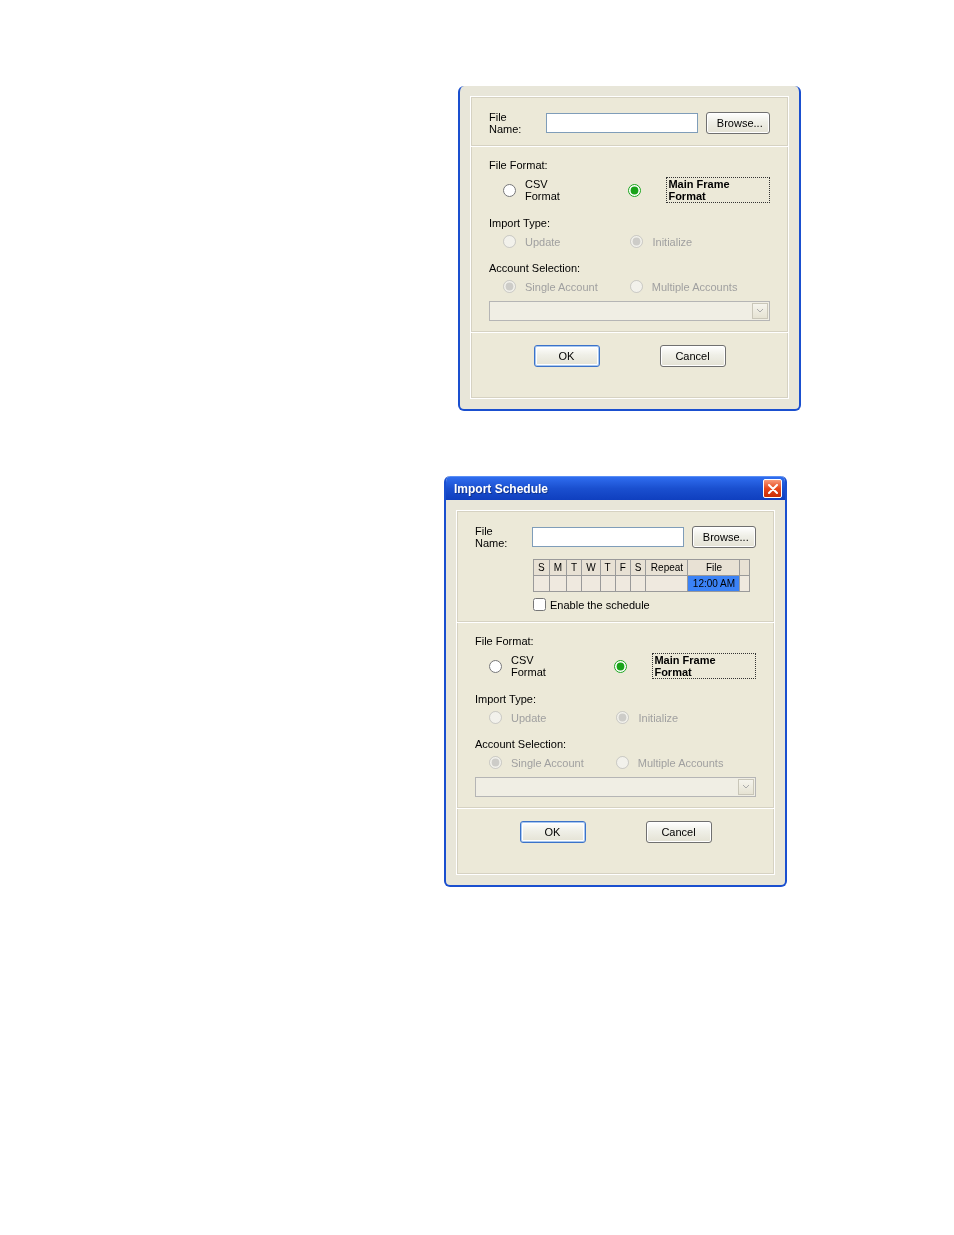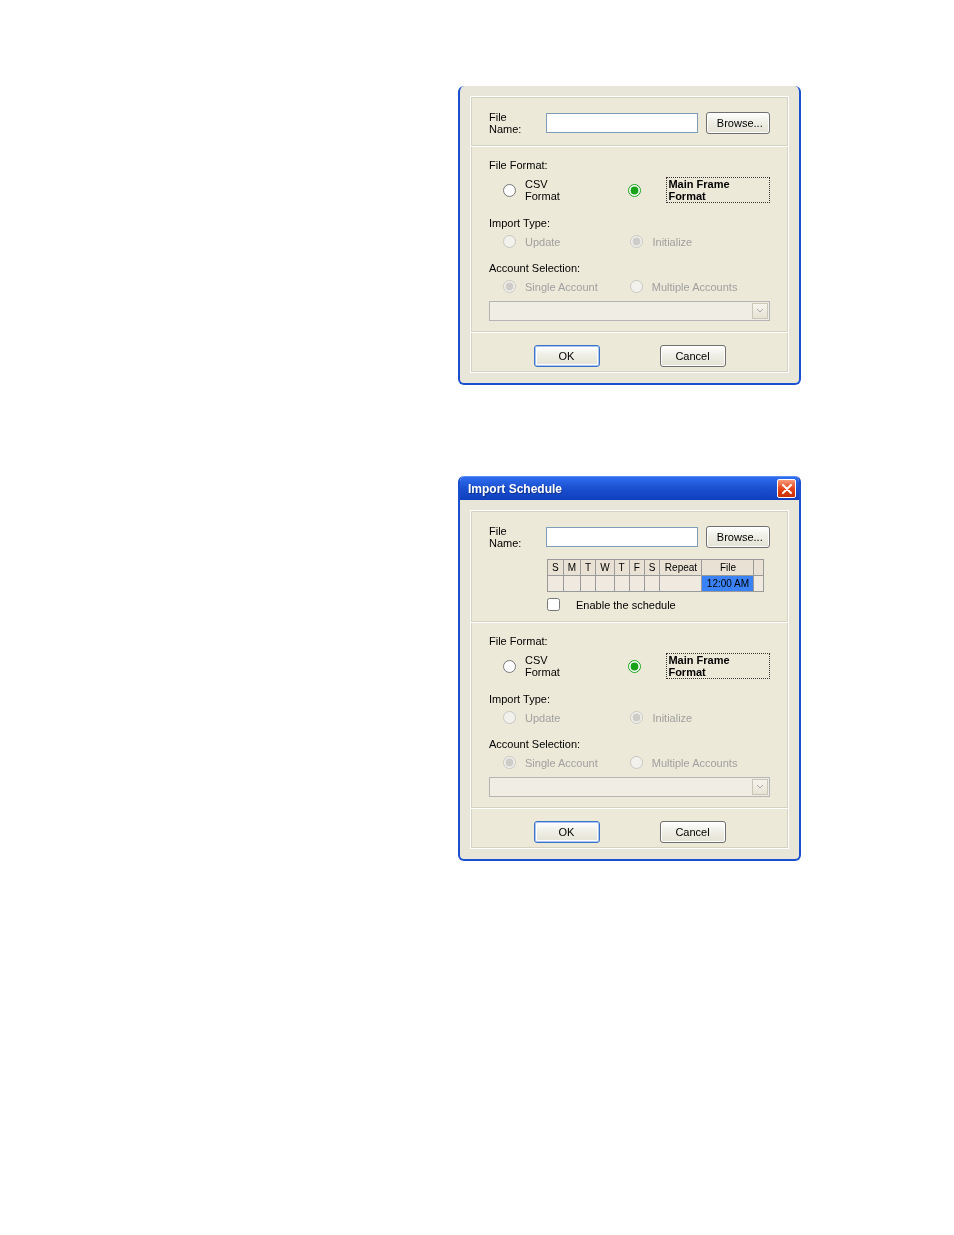--- a/index.html
+++ b/index.html
@@ -57,7 +57,7 @@
     background: #ece9d8;
     border: 1px solid #ffffff;
     box-shadow: inset 1px 1px 0 #d6d2c2, inset -1px -1px 0 #d6d2c2;
-    padding: 14px 18px 5px 18px;
+    padding: 14px 18px 31px 18px;
   }
   .row { display: flex; align-items: center; margin-bottom: 10px; gap: 8px; }
   .label { font-size: 11px; }

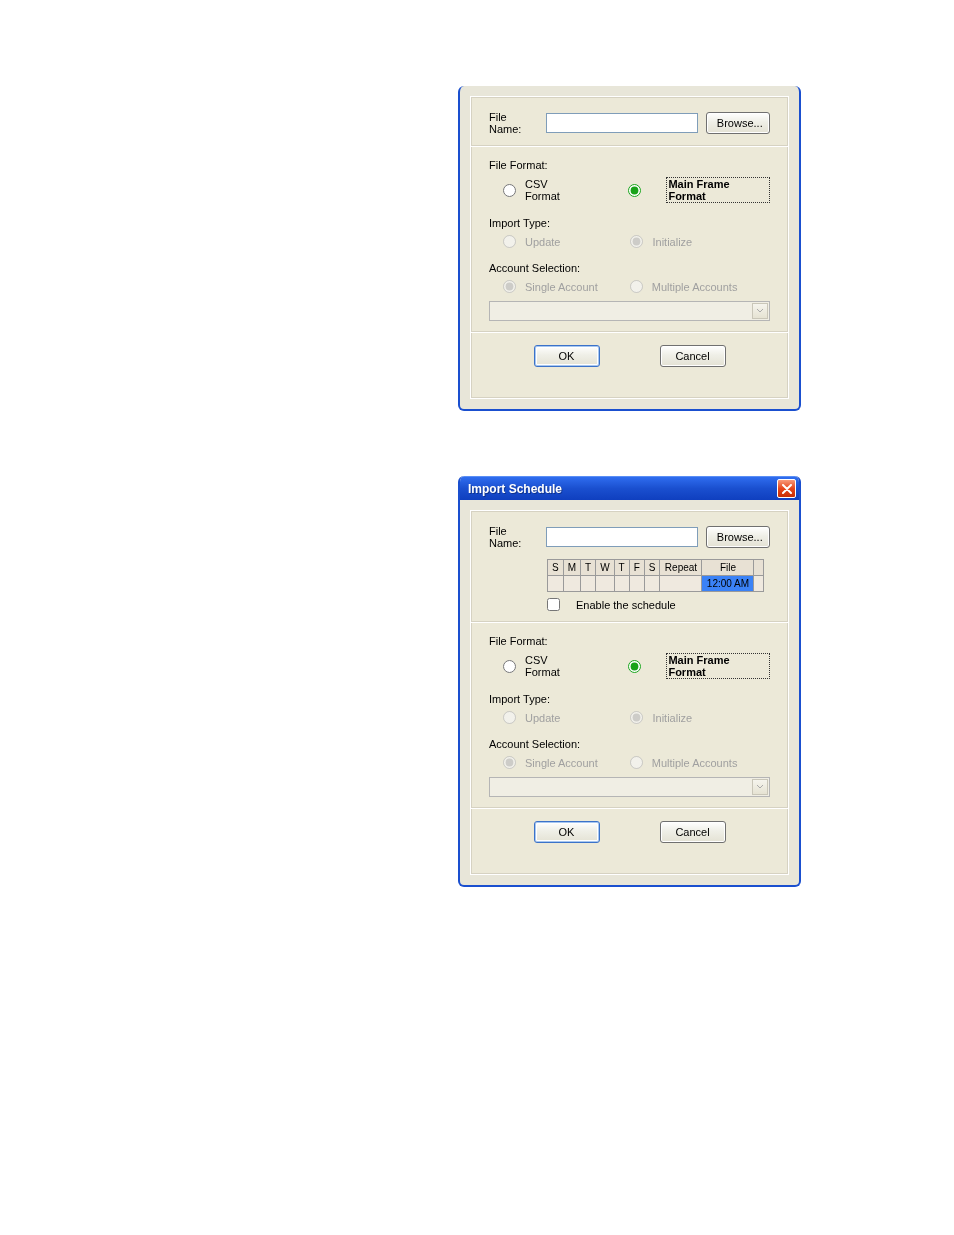--- a/index.html
+++ b/index.html
@@ -216,7 +216,7 @@
   </div>
 </div>
 
-<div class="dialog" style="left:458px; top:476px; width:343px;">
+<div class="dialog" style="left:444px; top:476px; width:343px;">
   <div class="titlebar">
     <span class="title">Import Schedule</span>
     <div class="close-btn">

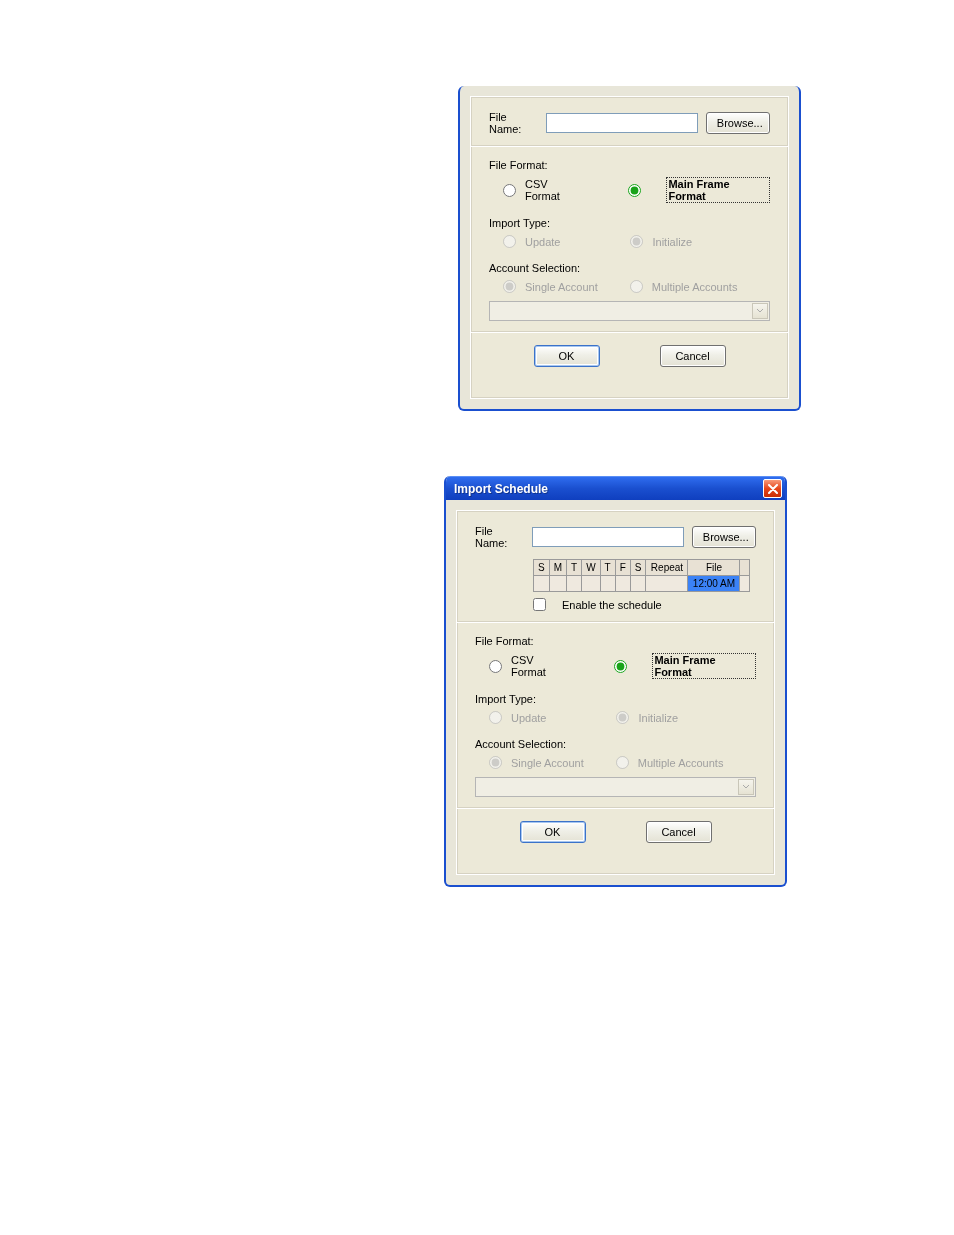--- a/index.html
+++ b/index.html
@@ -145,7 +145,7 @@
   .sched-table td.tail { width:10px; background:#efe9df; border-left:1px solid #9a9a9a; }
   .sched-table th.tail { width:10px; background:#e8e1d4; border-left:1px solid #9a9a9a; }
   .check-inline {
-    display:flex; align-items:center; gap:16px; margin-left:58px;
+    display:flex; align-items:center; gap:4px; margin-left:58px;
   }
   .check-inline input[type=checkbox]{ width:13px; height:13px; margin:0; }
 </style>

